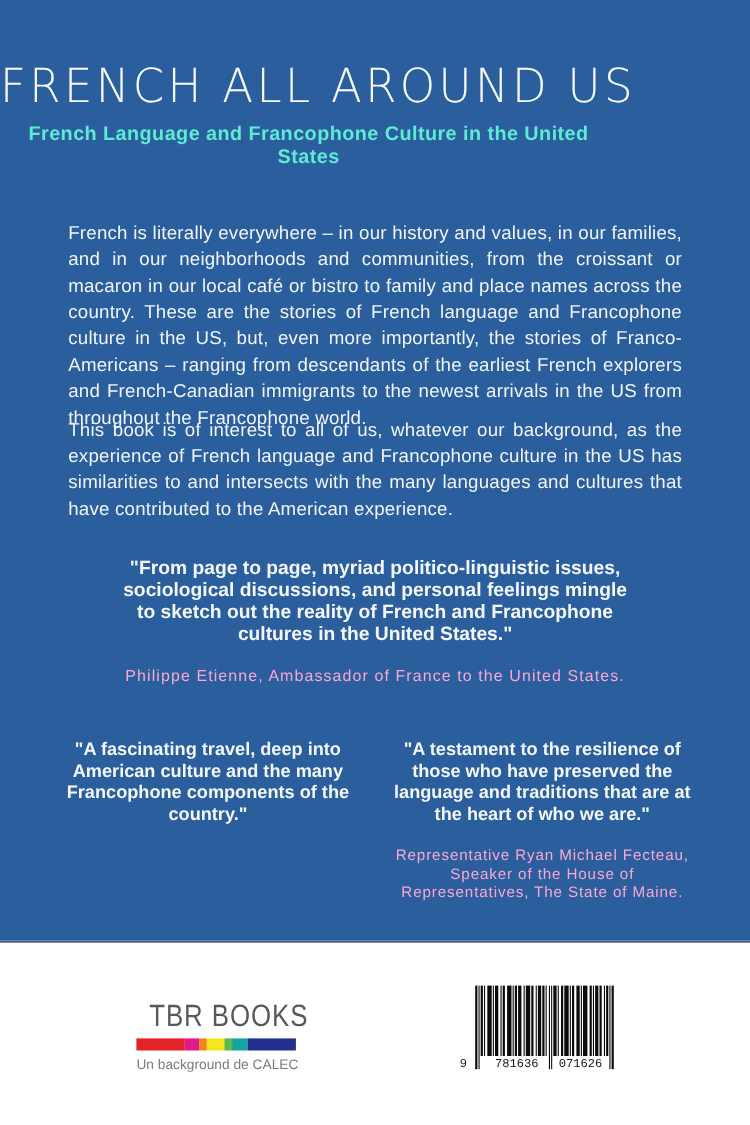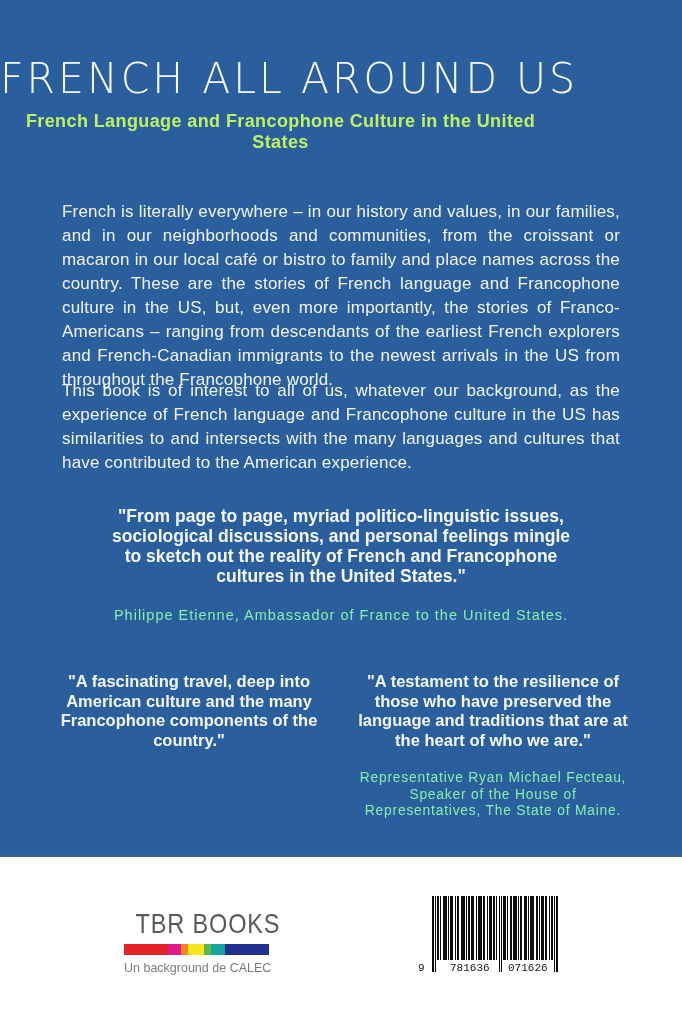--- a/index.html
+++ b/index.html
@@ -30,7 +30,7 @@
     font-size: 18px;
     font-weight: bold;
     letter-spacing: 0.4px;
-    color: #bef264;
+    color: #5eead4;
   }
   .book-editors {
     margin-top: 17px;

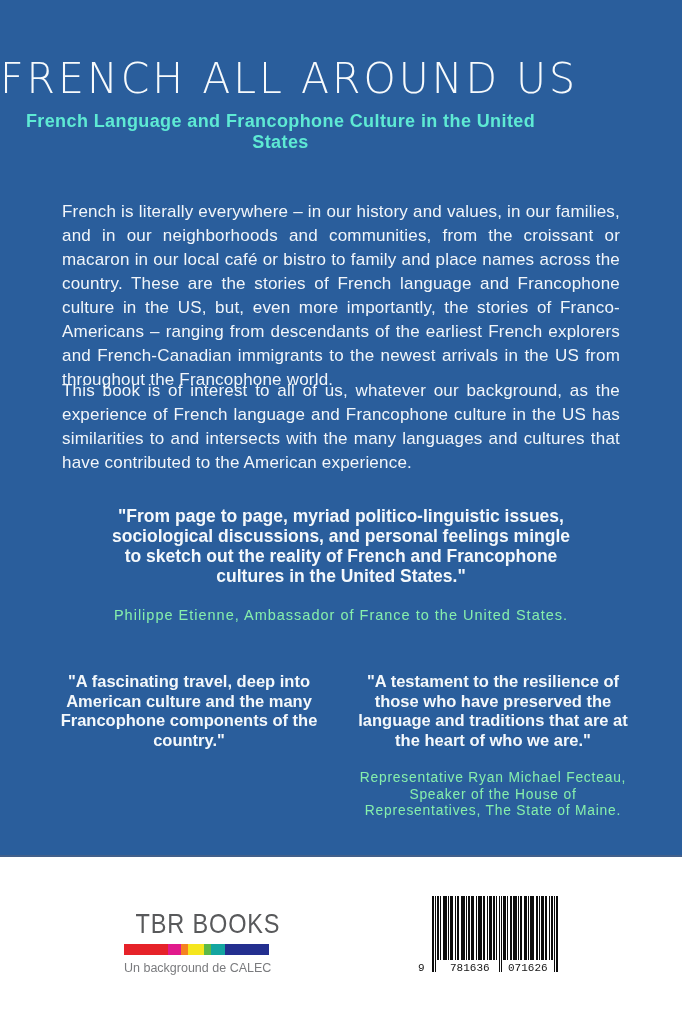--- a/index.html
+++ b/index.html
@@ -64,7 +64,7 @@
     color: #f4f8fb;
   }
   .attribution {
-    color: #86efac;
+    color: #f9a8d4;
     font-weight: normal;
     letter-spacing: 1px;
   }

